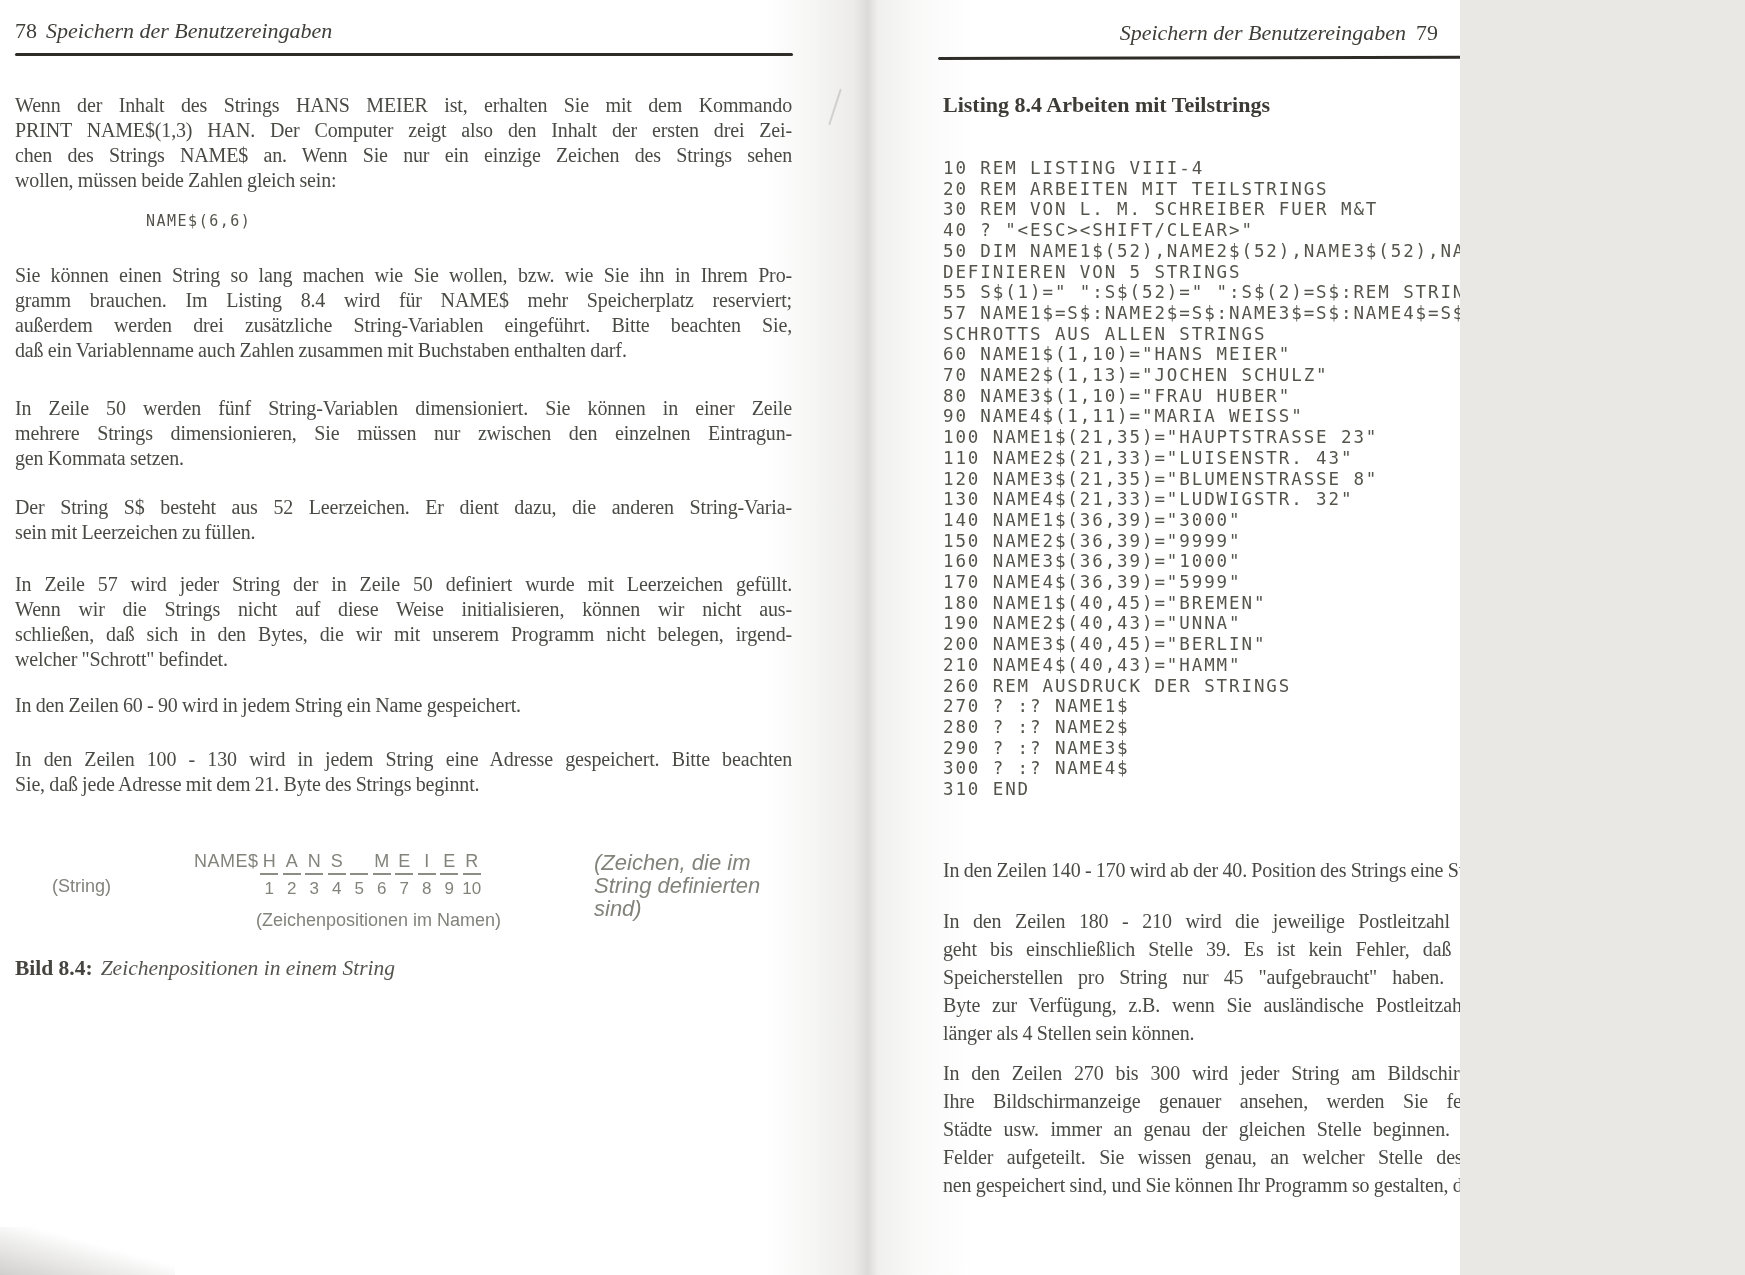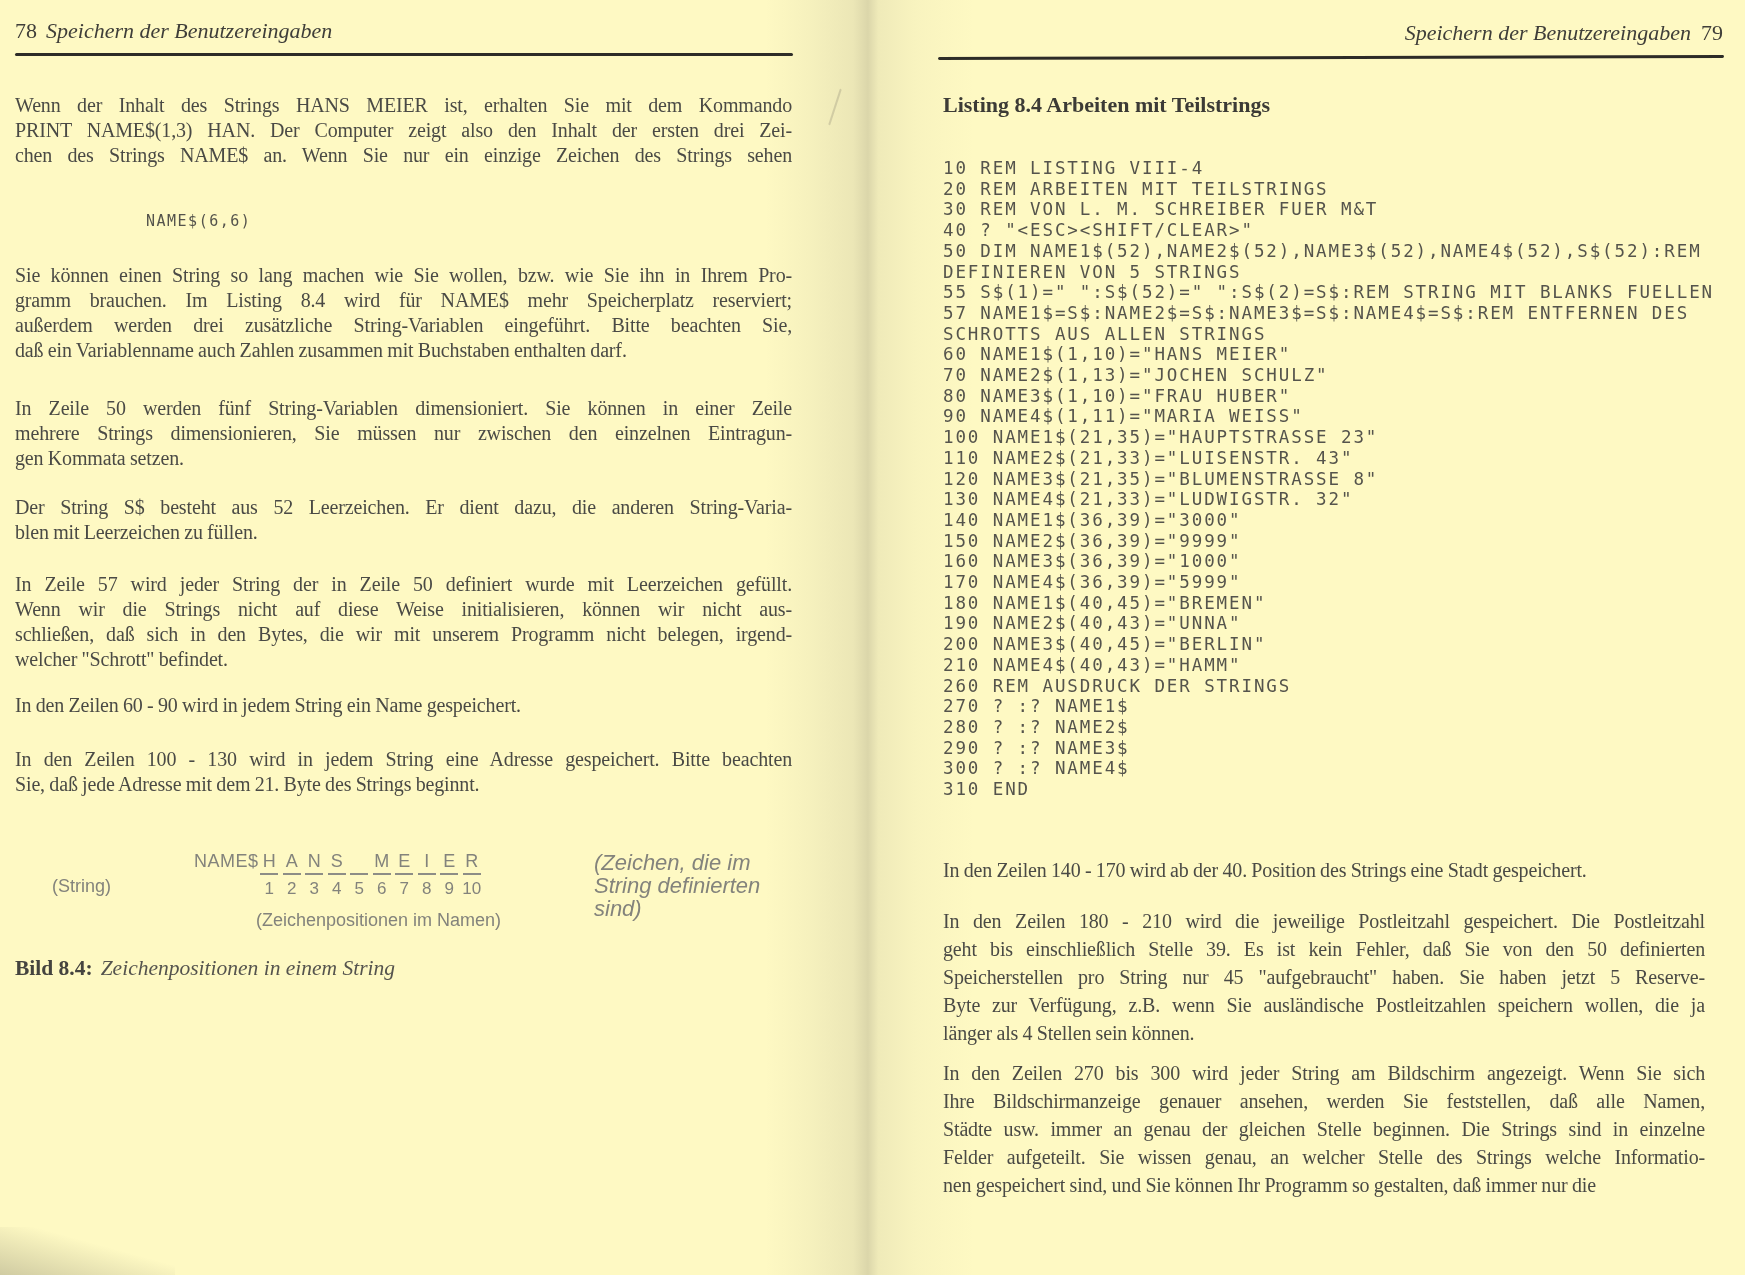--- a/index.html
+++ b/index.html
@@ -5,8 +5,8 @@
   html,body{margin:0;padding:0;background:#e9e8e4;}
   .spread{
     position:relative;
-    width:1745px;height:1275px;
-    background:#fef9c3;
+    width:1460px;height:1275px;
+    background:#ffffff;
     overflow:hidden;
     font-family:"Liberation Serif", serif;
     color:#4a4a45;

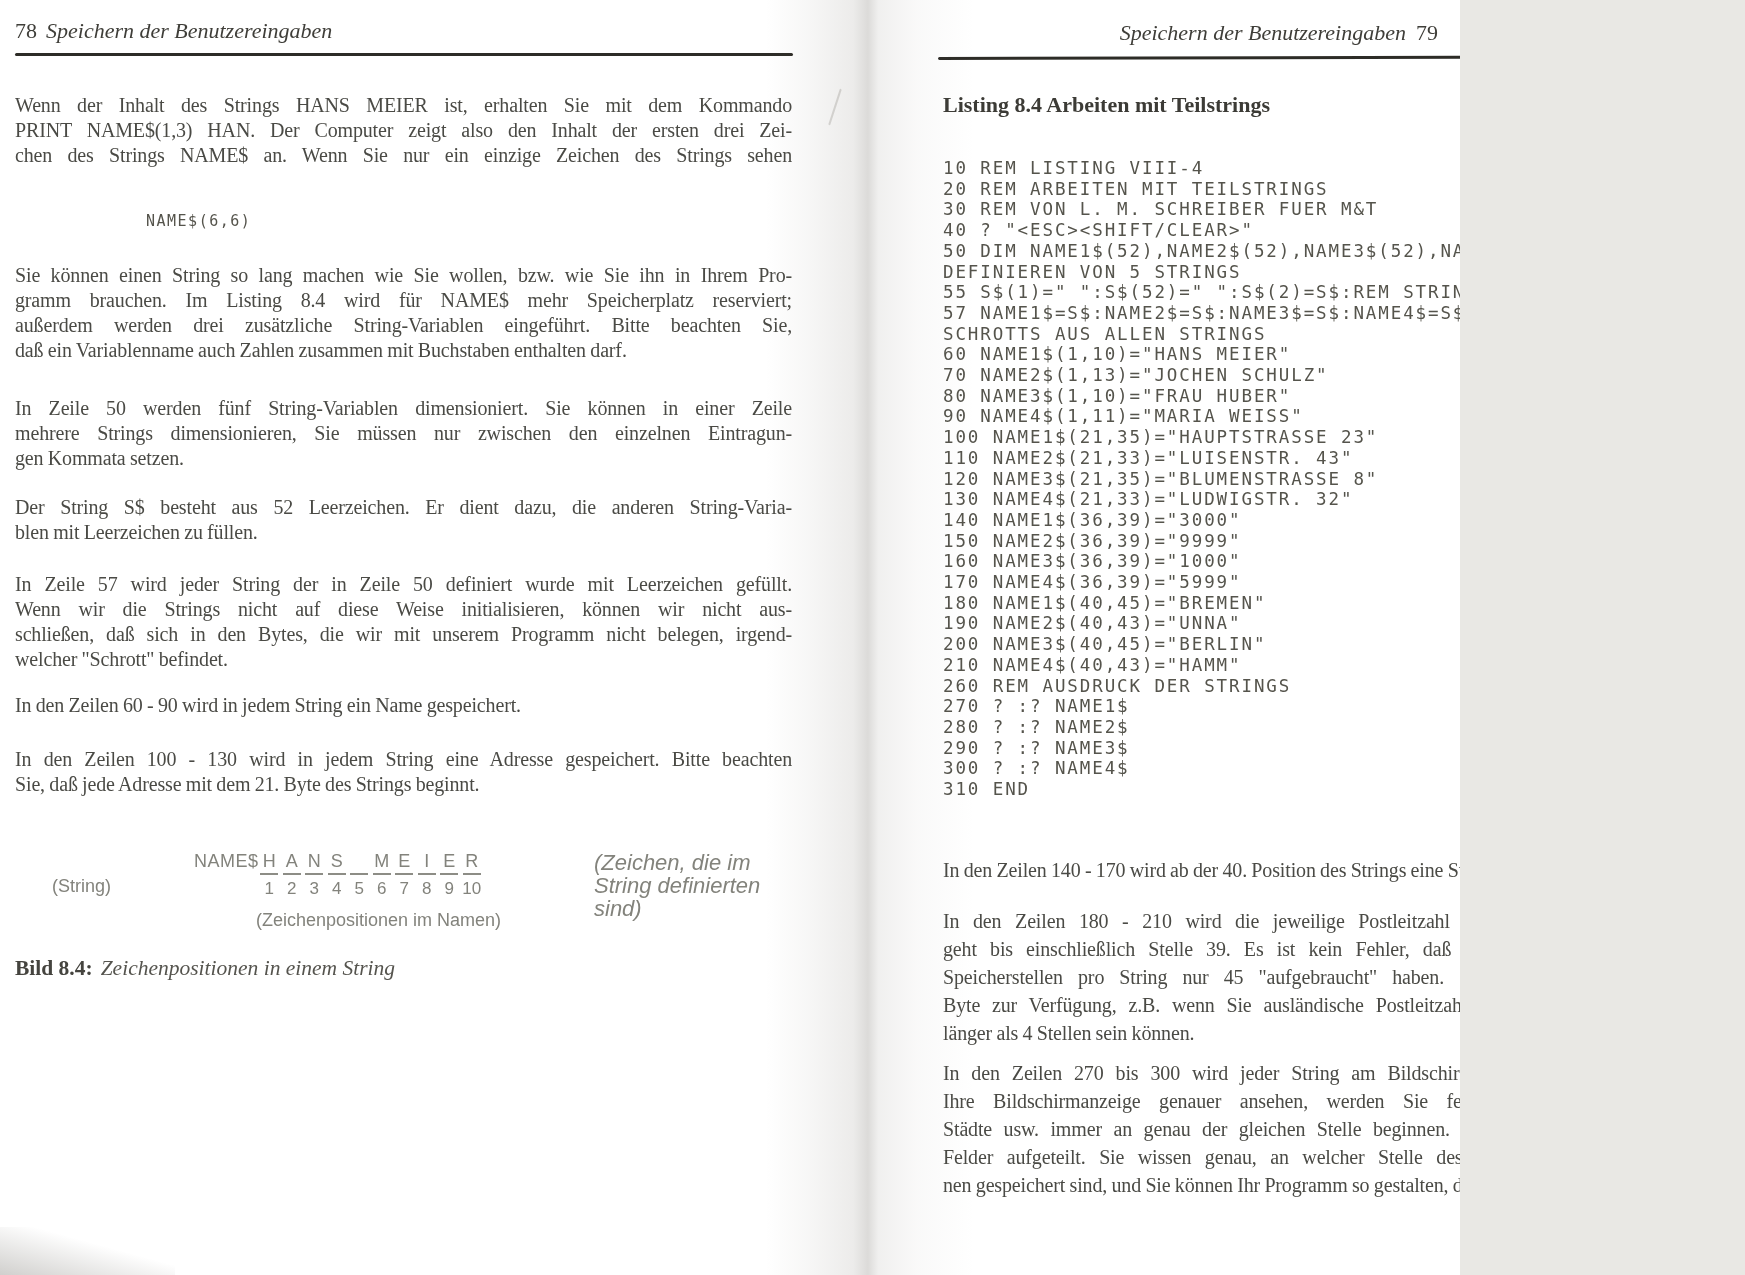--- a/index.html
+++ b/index.html
@@ -78,6 +78,7 @@
       <div class="tline">Wenn der Inhalt des Strings HANS MEIER ist, erhalten Sie mit dem Kommando</div>
       <div class="tline">PRINT NAME$(1,3) HAN. Der Computer zeigt also den Inhalt der ersten drei Zei-</div>
       <div class="tline">chen des Strings NAME$ an. Wenn Sie nur ein einzige Zeichen des Strings sehen</div>
+      <div class="tline last">wollen, müssen beide Zahlen gleich sein:</div>
     </div>
   <div class="inline-code mono">NAME$(6,6)</div>
   <div class="para para-left" style="top:263px">

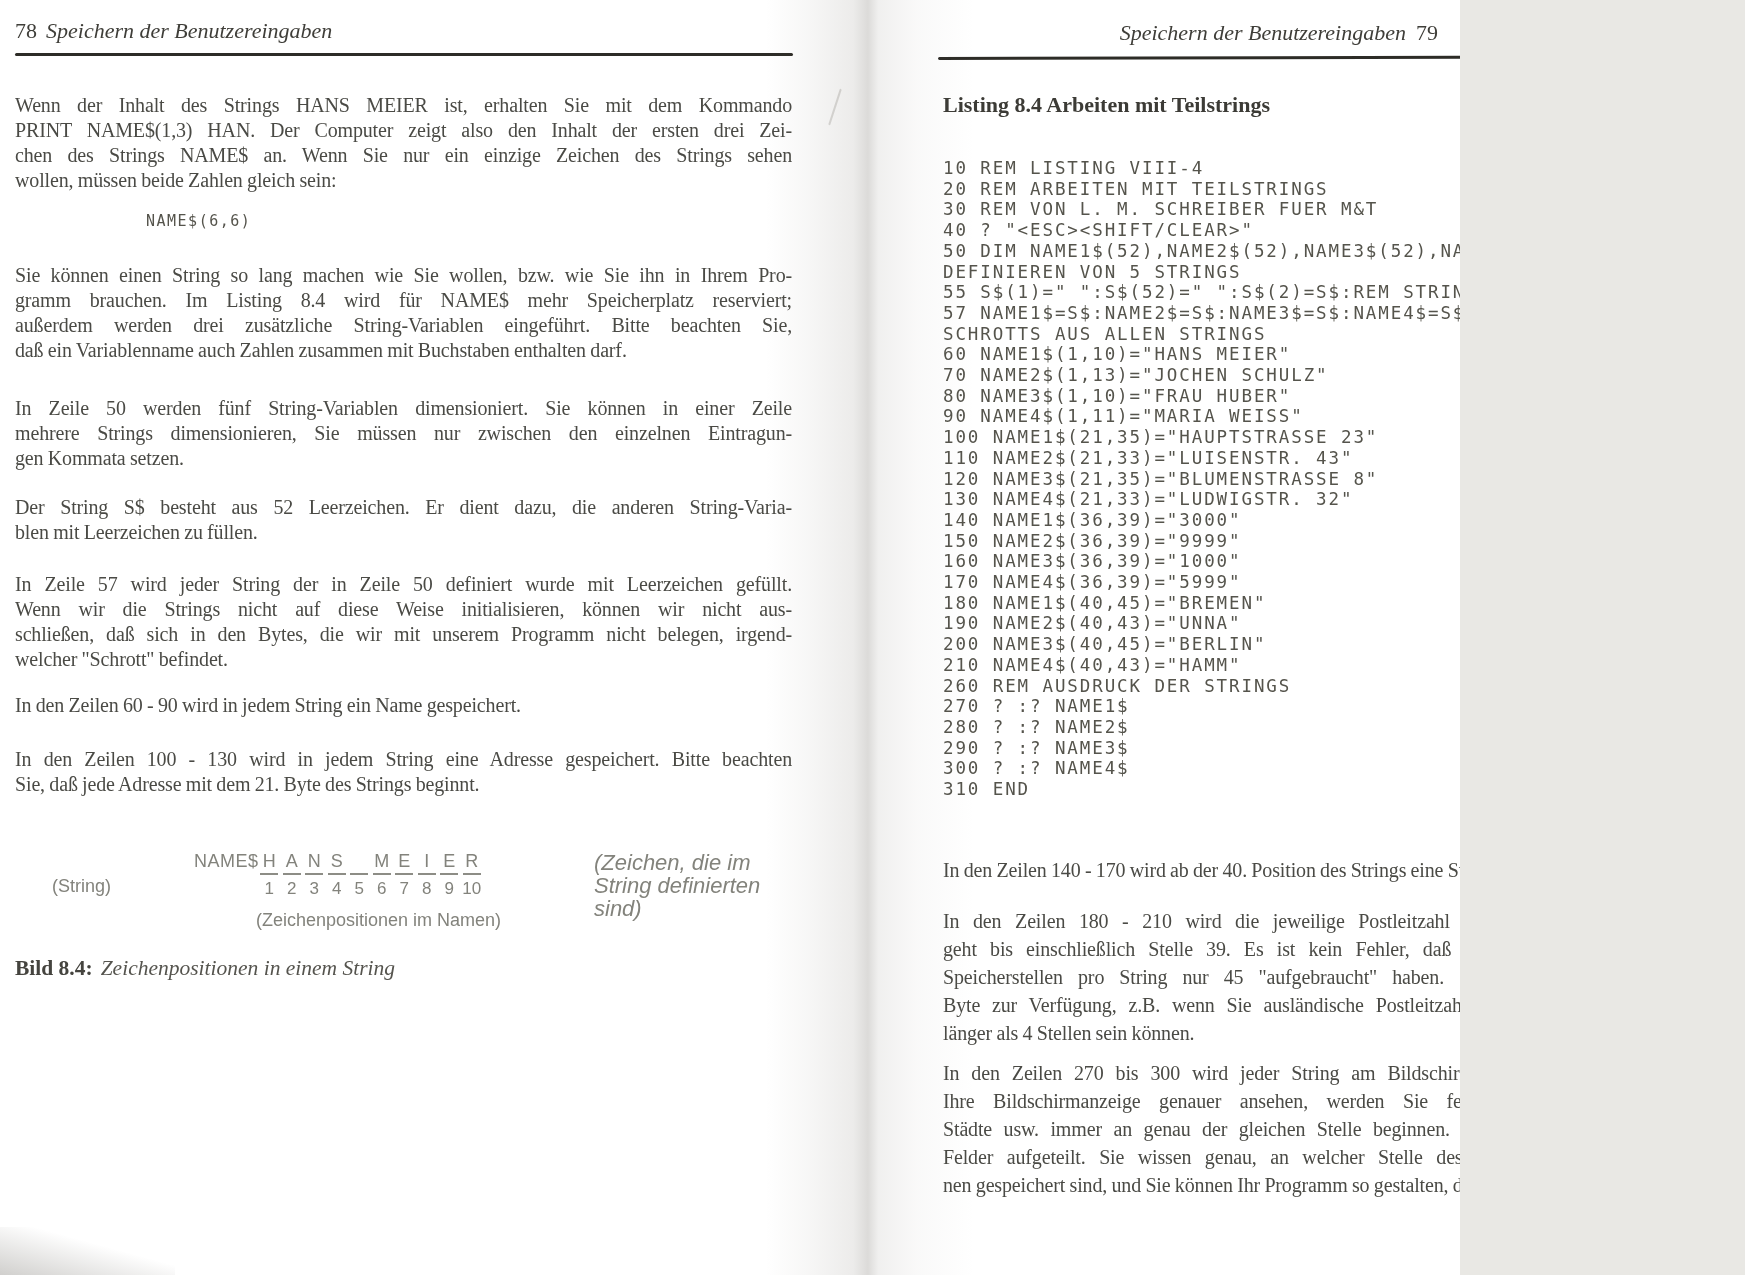--- a/index.html
+++ b/index.html
@@ -94,7 +94,7 @@
     </div>
   <div class="para para-left" style="top:495px">
       <div class="tline">Der String S$ besteht aus 52 Leerzeichen. Er dient dazu, die anderen String-Varia-</div>
-      <div class="tline last">blen mit Leerzeichen zu füllen.</div>
+      <div class="tline last">sein mit Leerzeichen zu füllen.</div>
     </div>
   <div class="para para-left" style="top:572px">
       <div class="tline">In Zeile 57 wird jeder String der in Zeile 50 definiert wurde mit Leerzeichen gefüllt.</div>

